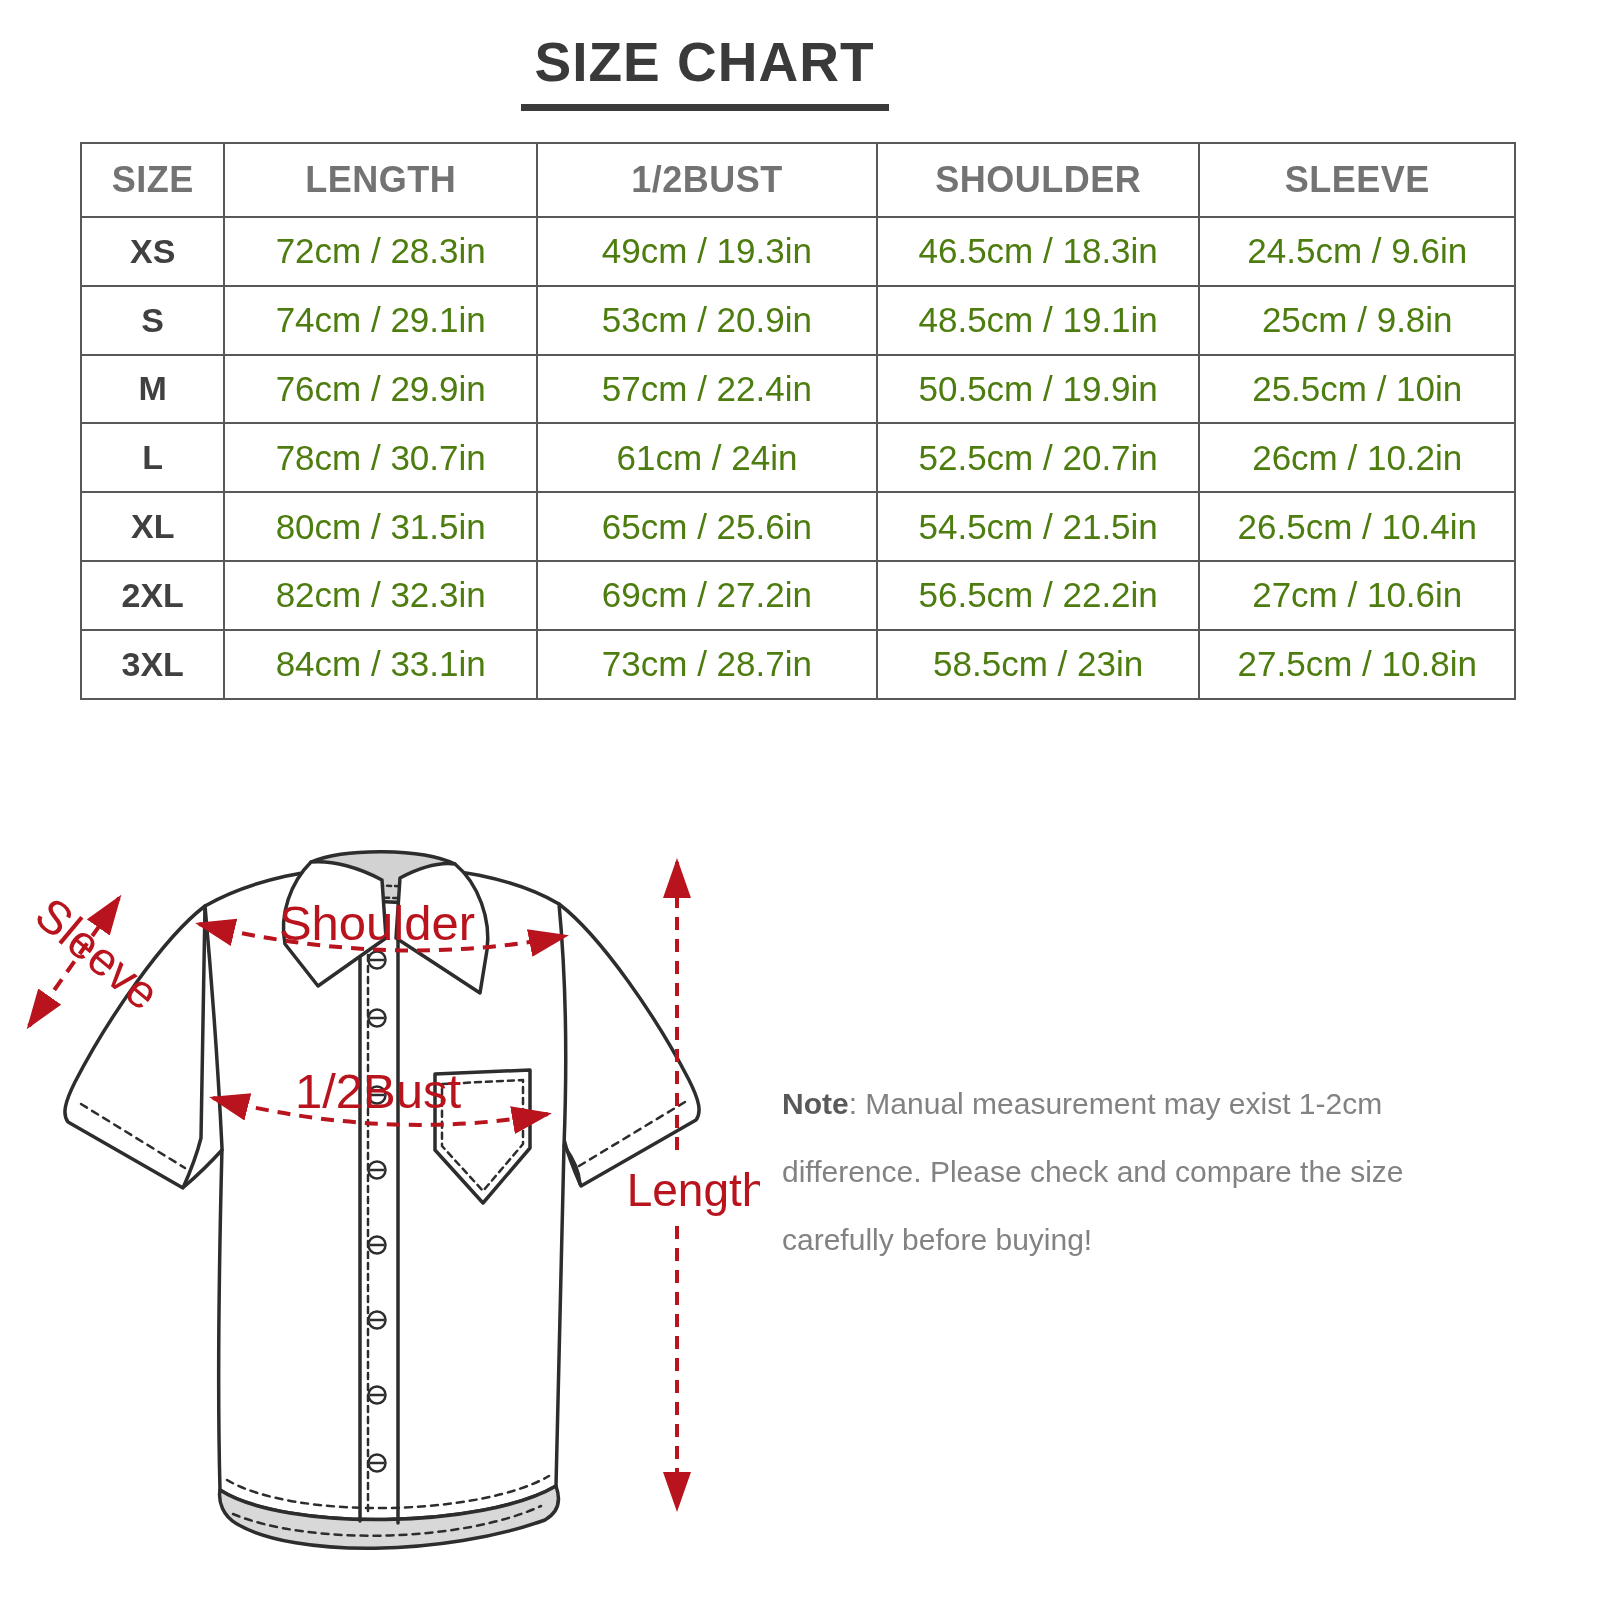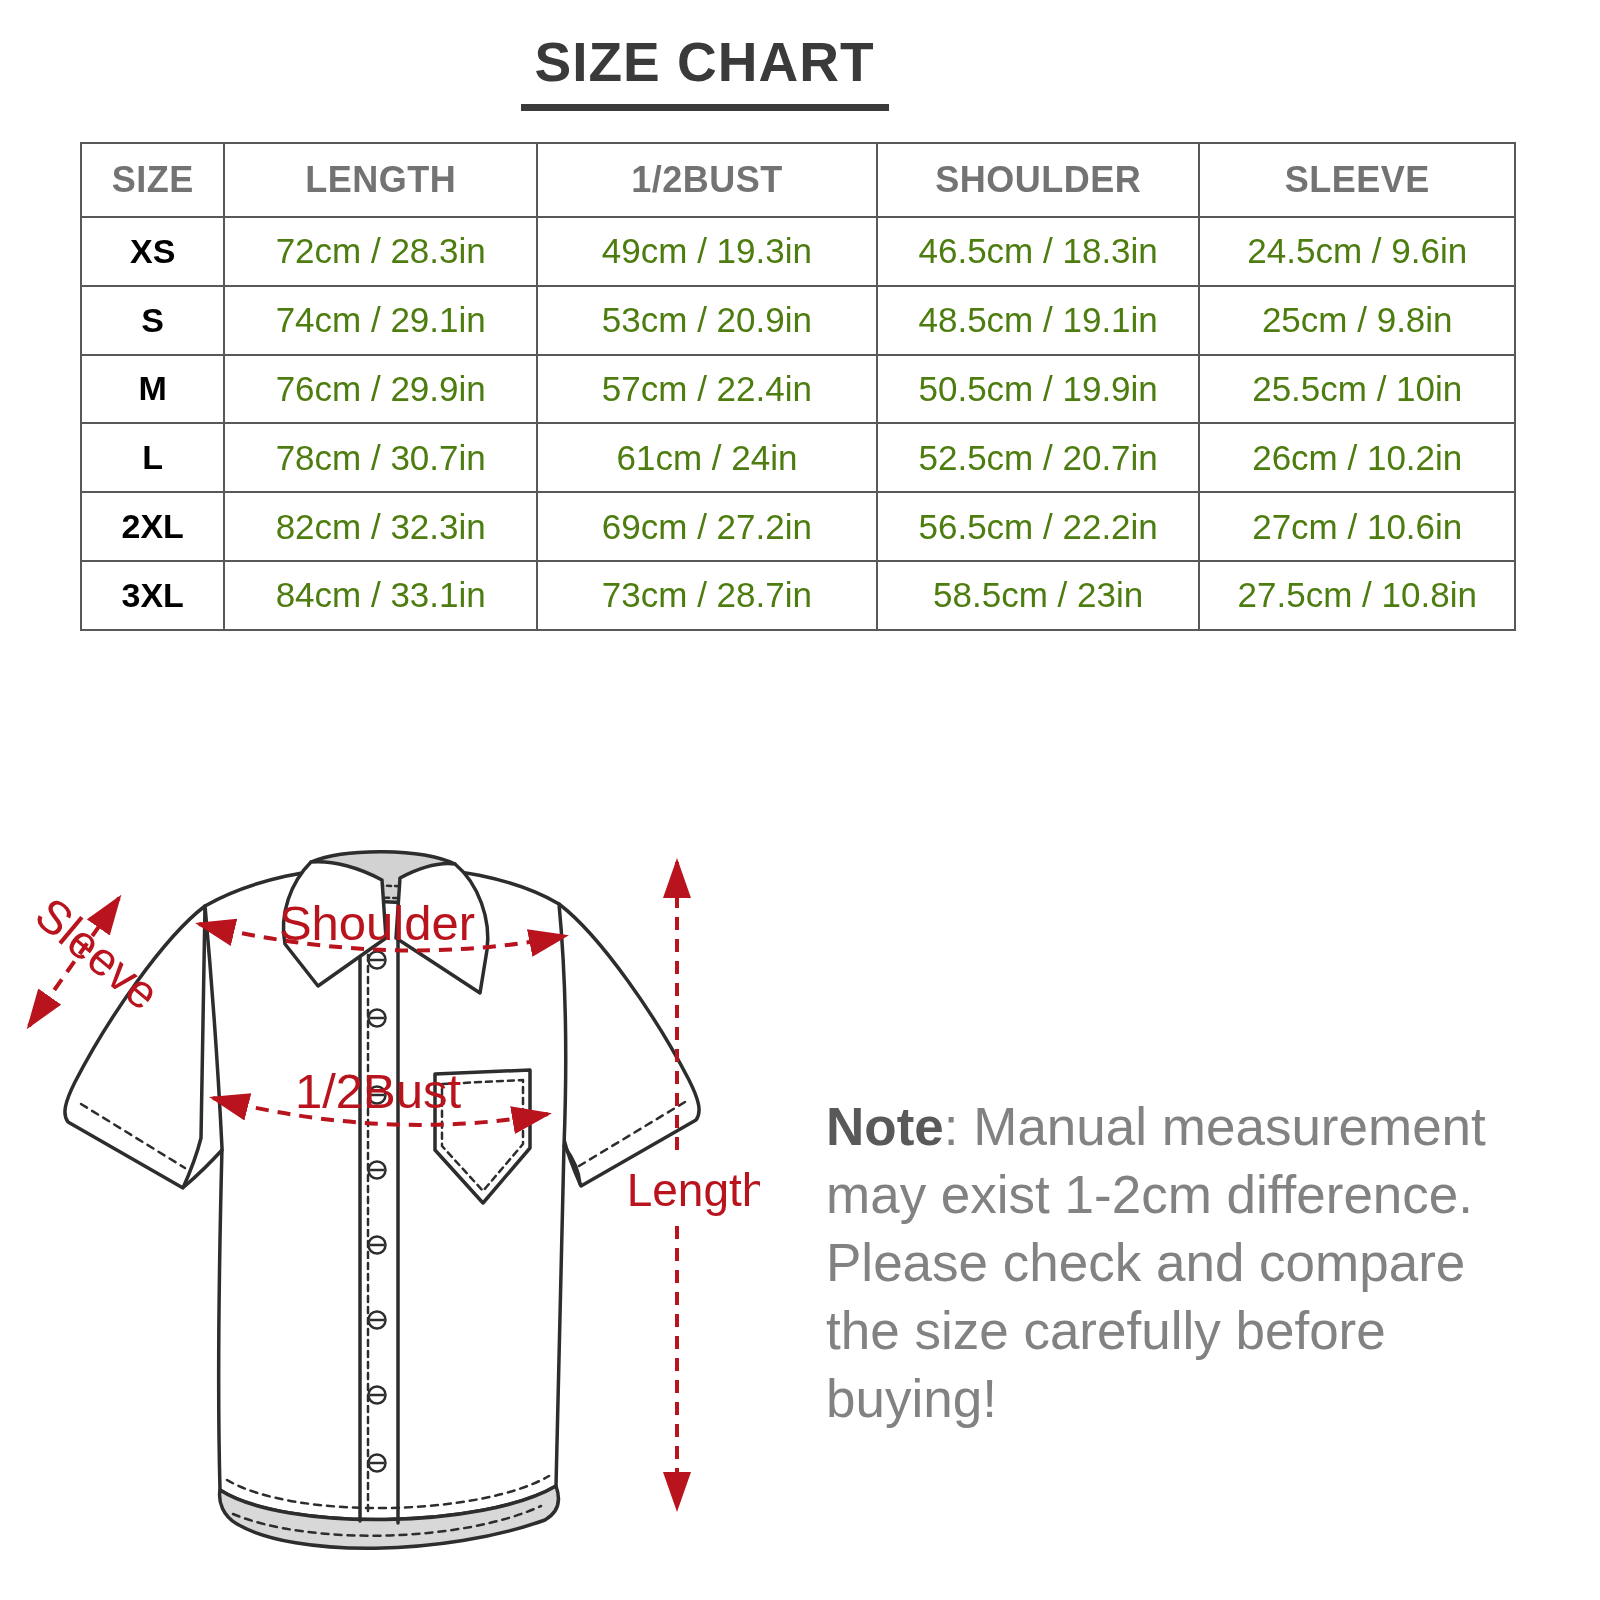--- a/index.html
+++ b/index.html
@@ -32,7 +32,7 @@
     font-size:36px;font-weight:bold;color:#737373;letter-spacing:.5px;
   }
   table.size-table tbody th{
-    font-size:34px;font-weight:bold;color:#000000;
+    font-size:34px;font-weight:bold;color:#404040;
   }
   table.size-table tbody td{
     font-size:35px;font-weight:normal;color:#4d7c0f;

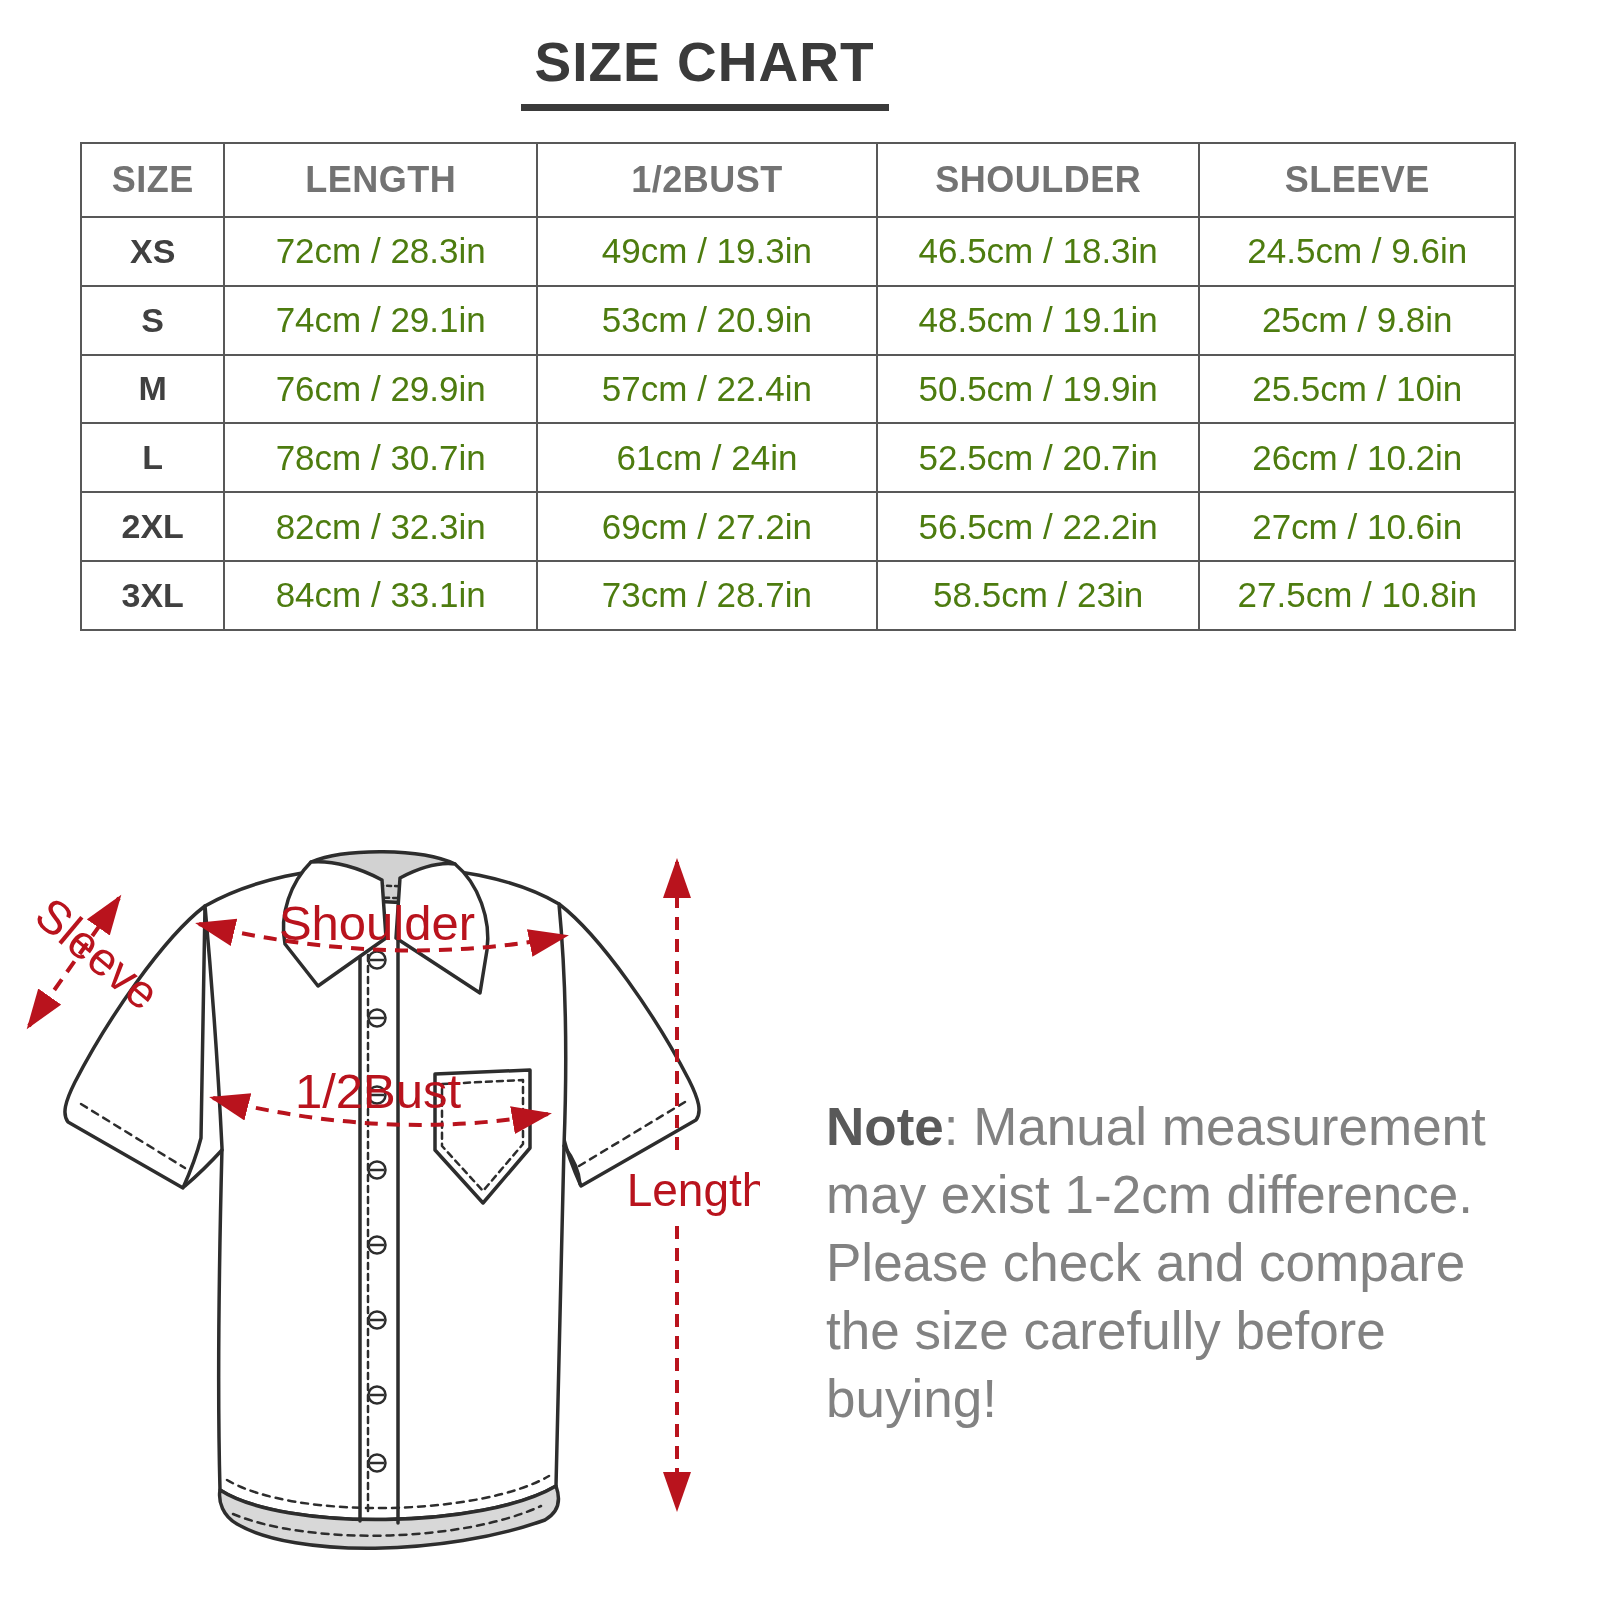--- a/index.html
+++ b/index.html
@@ -111,6 +111,13 @@
         <td>26cm / 10.2in</td>
       </tr>
       <tr>
+        <th>XL</th>
+        <td>80cm / 31.5in</td>
+        <td>65cm / 25.6in</td>
+        <td>54.5cm / 21.5in</td>
+        <td>26.5cm / 10.4in</td>
+      </tr>
+      <tr>
         <th>2XL</th>
         <td>82cm / 32.3in</td>
         <td>69cm / 27.2in</td>

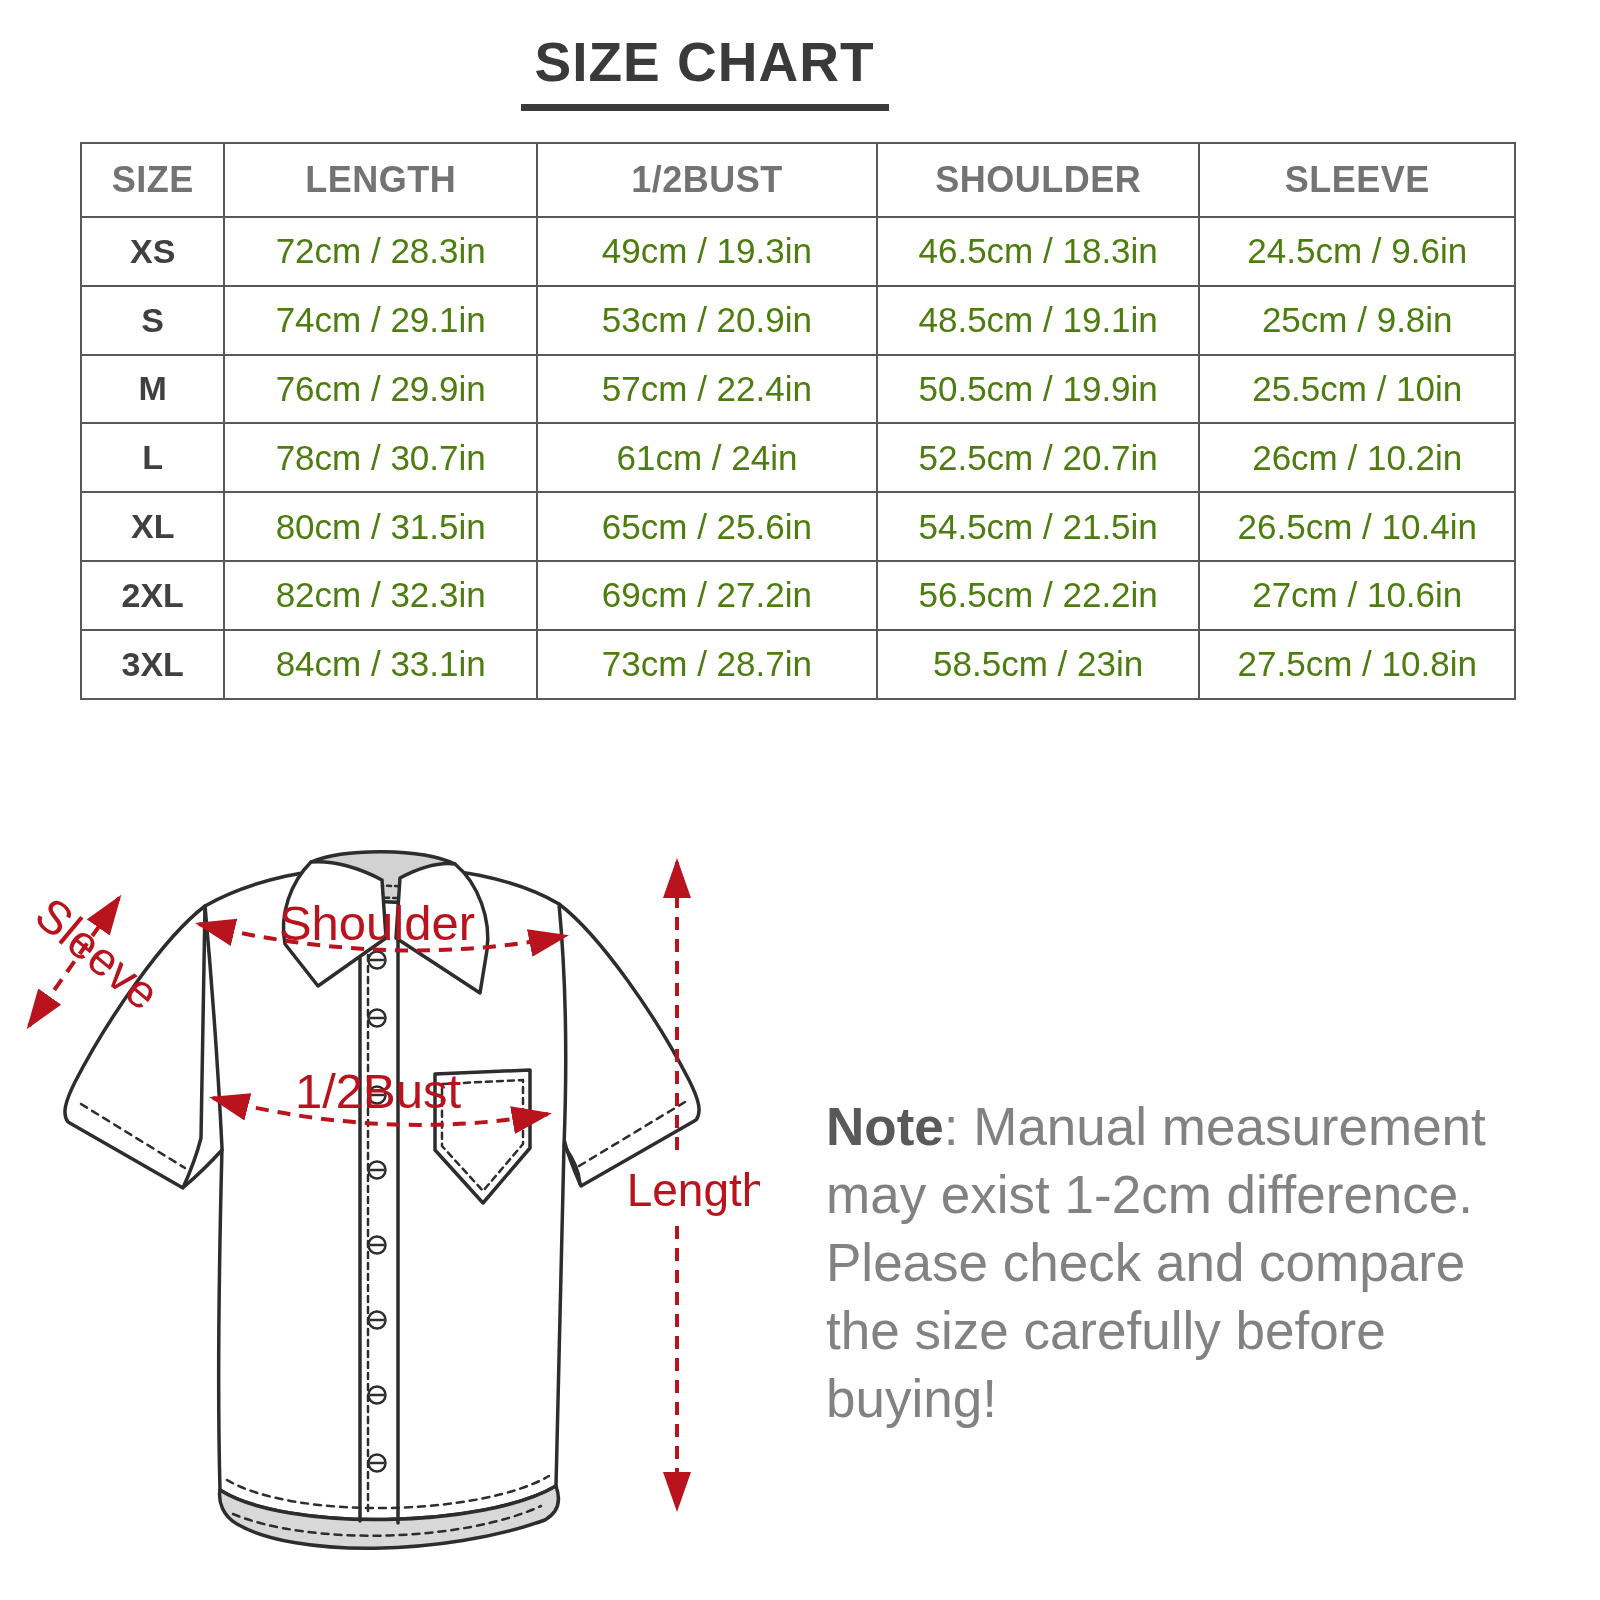--- a/index.html
+++ b/index.html
@@ -52,8 +52,8 @@
   }
   
   .note{
-    position:absolute;left:826px;top:1040px;width:690px;
-    font-size:53px;line-height:68px;color:#828282;
+    position:absolute;left:782px;top:1040px;width:690px;
+    font-size:30px;line-height:68px;color:#828282;
   }
   .note .note-label{font-weight:bold;color:#595959;}
 </style>

